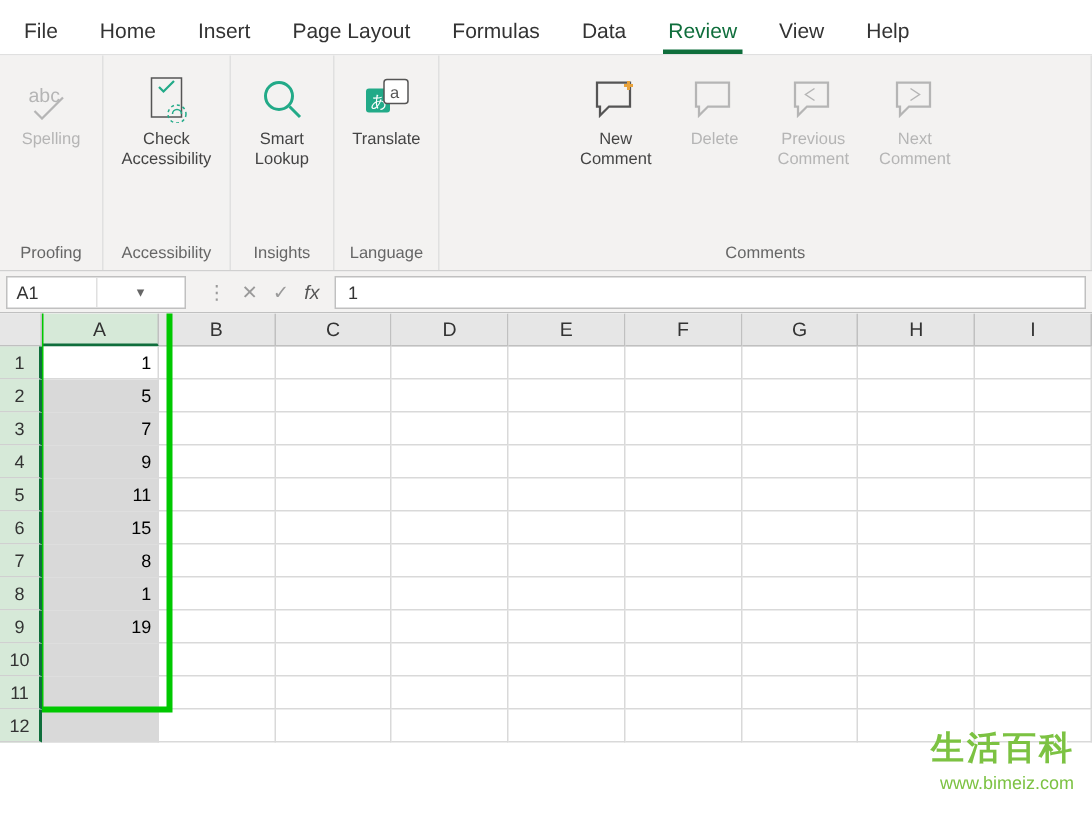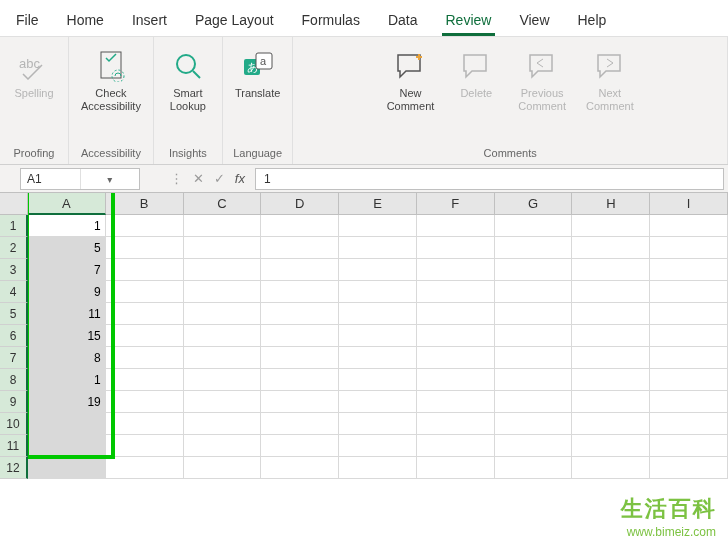--- a/index.html
+++ b/index.html
@@ -12,7 +12,7 @@
 .tab.active::after { content: ""; position: absolute; left: 8px; right: 8px; bottom: 0; height: 3px; background: #0f6e3c; }
 
 
-.ribbon { display: flex; background: #f3f2f1; border-bottom: 1px solid #d0d0d0; height: 128px; }
+.ribbon { display: flex; background: #f3f2f1; border-bottom: 1px solid #d0d0d0; height: 144px; }
 .group { display: flex; flex-direction: column; align-items: center; border-right: 1px solid #e0e0e0; padding: 4px 6px 2px 6px; }
 .group-inner { display: flex; flex: 1; align-items: flex-start; gap: 8px; padding-top: 4px; }
 .group-label { font-size: 11px; color: #666; padding: 2px 0 3px 0; }

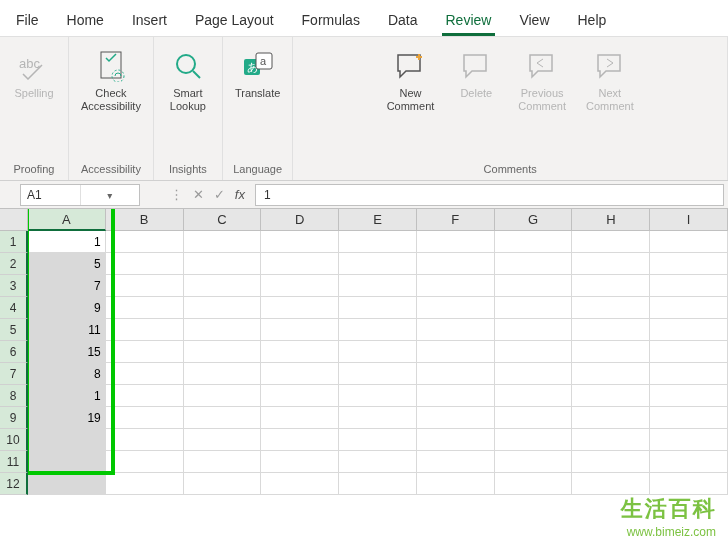--- a/index.html
+++ b/index.html
@@ -23,7 +23,7 @@
 
 
 .fbar { display: flex; align-items: stretch; background: #f3f2f1; border-bottom: 1px solid #c0c0c0; height: 28px; }
-.namebox { display: flex; align-items: center; background: #fff; border: 1px solid #c0c0c0; width: 120px; margin: 3px 20px; height: 22px; }
+.namebox { display: flex; align-items: center; background: #fff; border: 1px solid #c0c0c0; width: 120px; margin: 3px 4px; height: 22px; }
 .namebox span { flex: 1; padding: 0 6px; font-size: 12px; color: #333; }
 .namebox .dd { width: 16px; text-align: center; color: #666; font-size: 10px; border-left: 1px solid #e0e0e0; height: 100%; display:flex;align-items:center;justify-content:center;}
 .fctrl { display: flex; align-items: center; gap: 10px; padding: 0 10px; color: #9a9a9a; font-size: 13px; }

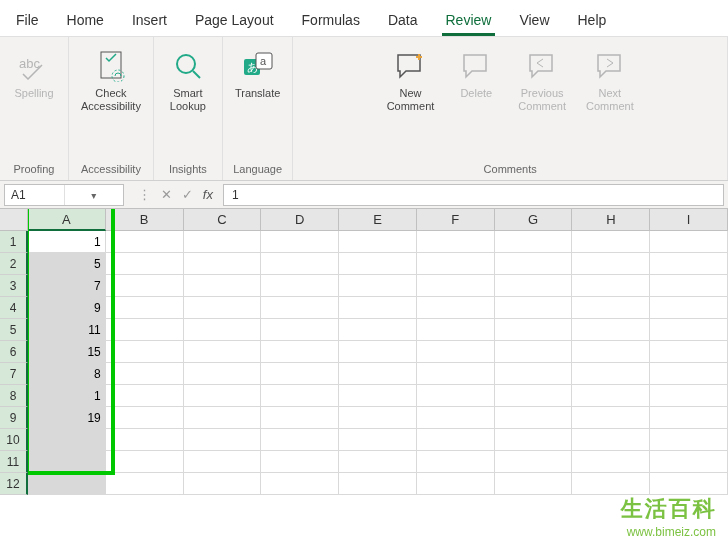--- a/index.html
+++ b/index.html
@@ -43,7 +43,7 @@
 .cell.selcol { background: #d9d9d9; }
 .cell.first { background: #fff; }
 .highlight { position: absolute; border: 4px solid #00c800; pointer-events: none; }
-.watermark { position: absolute; right: 6px; bottom: 6px; pointer-events: none; margin-top: 12px; }
+.watermark { position: absolute; right: 6px; bottom: 16px; pointer-events: none; margin-top: 12px; }
 .watermark .cn { font-size: 22px; font-weight: 700; color: #7cc242; text-shadow: 1px 1px 0 #fff; letter-spacing: 2px; }
 .watermark .en { font-size: 12px; color: #7cc242; background: rgba(255,255,255,0.6); padding: 1px 6px; }
 

